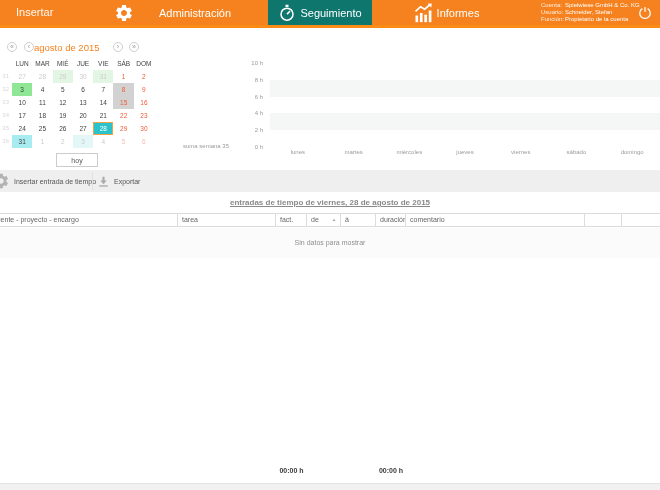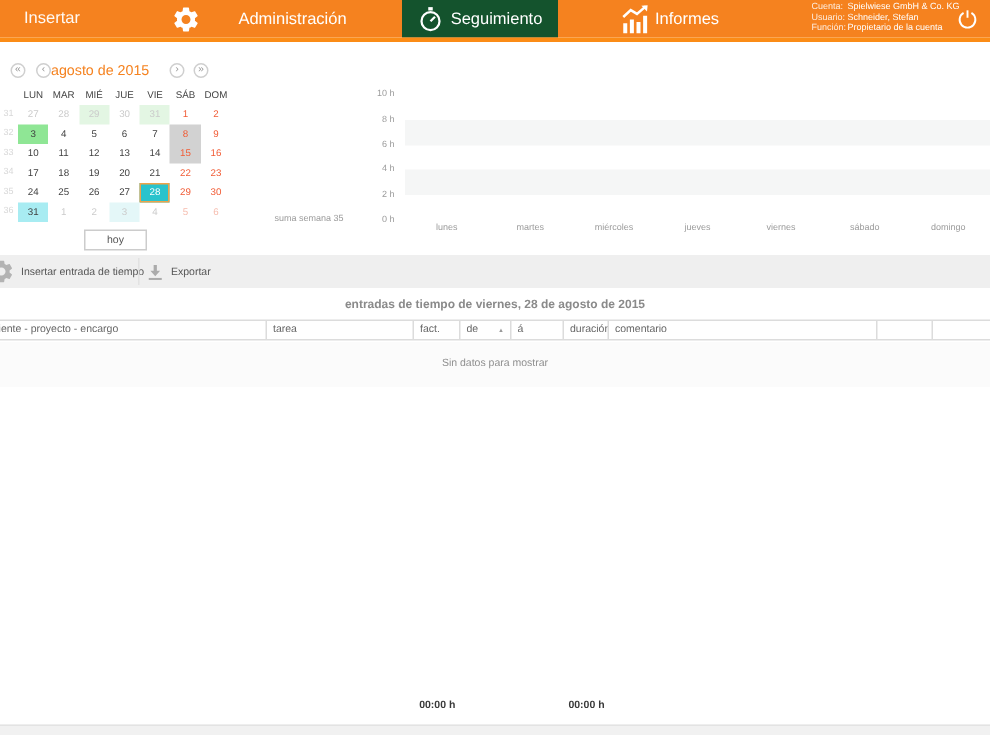--- a/index.html
+++ b/index.html
@@ -12,7 +12,7 @@
   .hdr-strip { position:absolute; left:0; top:25px; width:660px; height:3px; background:#FB8C16; }
   .logo { position:absolute; left:16px; top:0; height:25px; line-height:25px; color:rgba(255,255,255,.95); font-size:11px; }
   .tab { position:absolute; top:0; height:25px; display:flex; align-items:center; justify-content:center; gap:4px; color:#fff; font-size:11px; cursor:pointer; }
-  .tab.active { background:#14532d;text-align:right; }
+  .tab.active { background:#0f766e;text-align:right; }
   .t0 { left:105px; width:135px;gap:25px; }
   .t1 { left:268px; width:104px; }
   .t2 { left:398px; width:96px; }

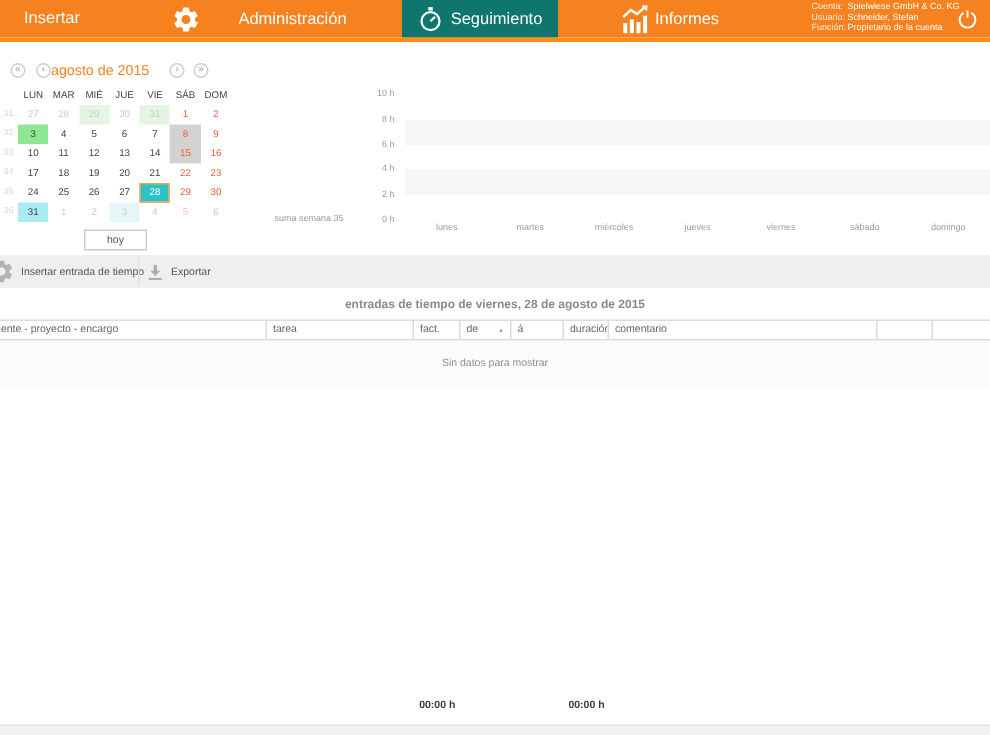--- a/index.html
+++ b/index.html
@@ -58,7 +58,7 @@
   .tb-ico { display:flex; align-items:center; }
 
   
-  .tbl-title { position:absolute; left:0; top:198px; width:660px; text-align:center; font-size:8px; font-weight:bold; color:#8A8A8A; }
+  .tbl-title { position:absolute; left:0; top:198px; width:660px; text-align:center; font-size:8px; font-weight:bold; color:#8A8A8A;text-decoration:underline; }
   .tbl-head { position:absolute; left:-10px; top:213px; height:14px; display:flex; background:#fff; border-top:1px solid #DCDCDC; border-bottom:1px solid #DCDCDC; }
   .th { position:relative; border-right:1px solid #DCDCDC; font-size:7px; color:#666; line-height:12px; padding-left:4px; white-space:nowrap; overflow:hidden; cursor:pointer; }
   .sort { position:absolute; right:4px; top:0; font-size:4px; color:#999; line-height:12px; }

